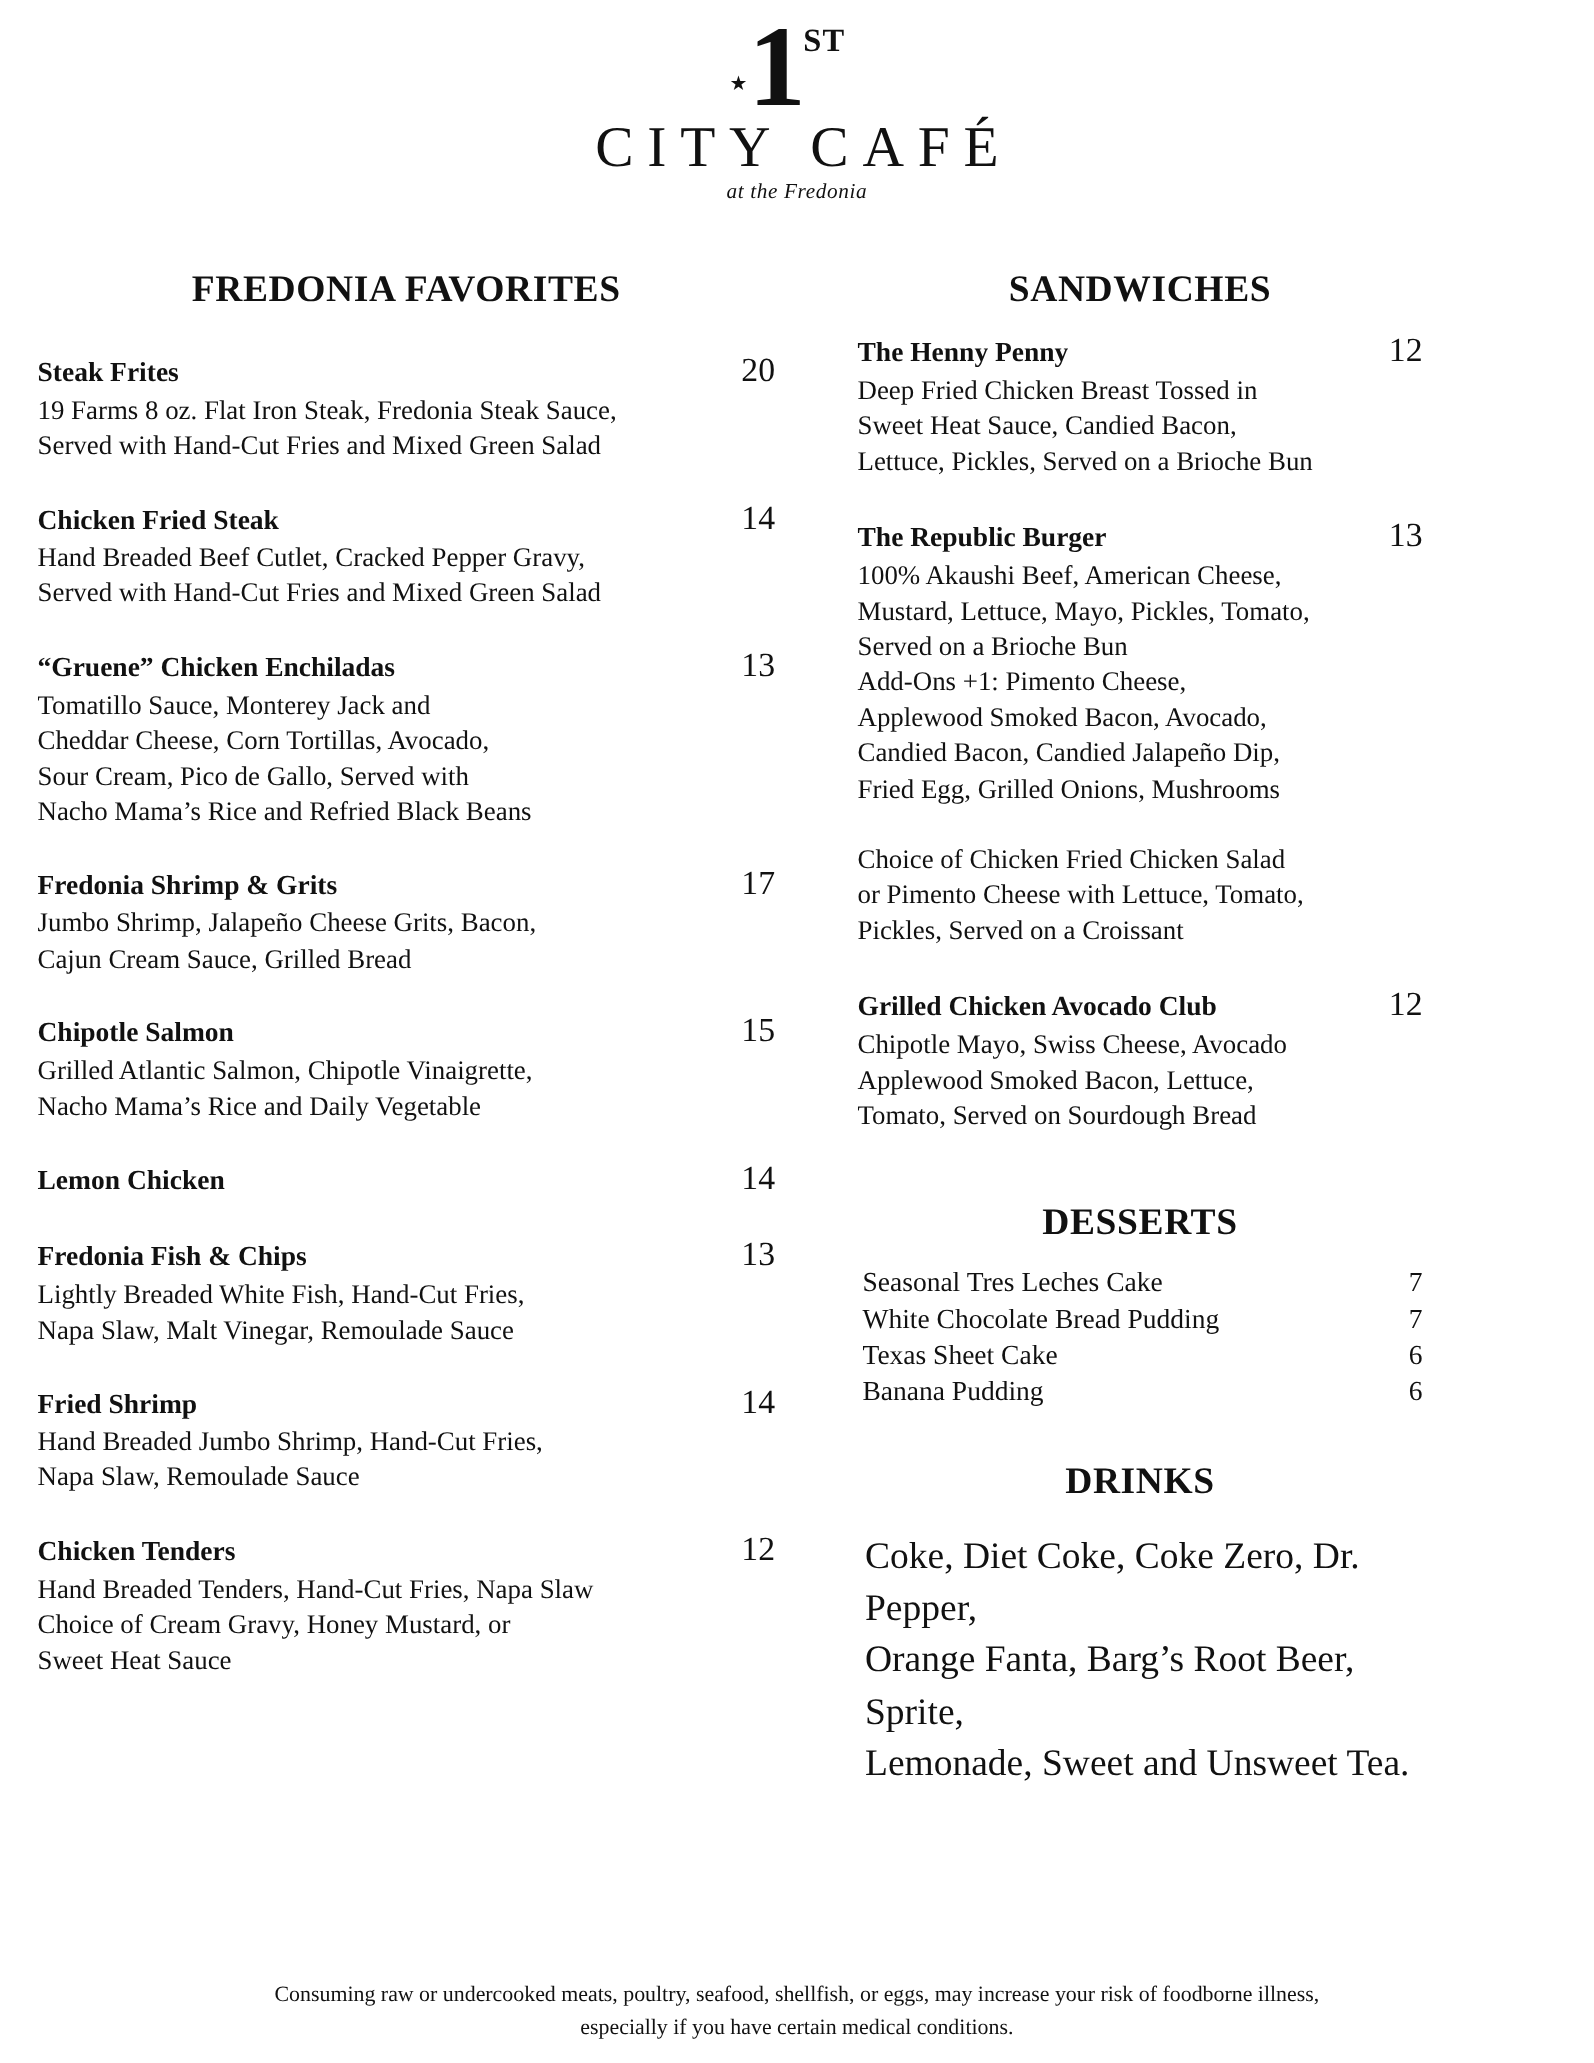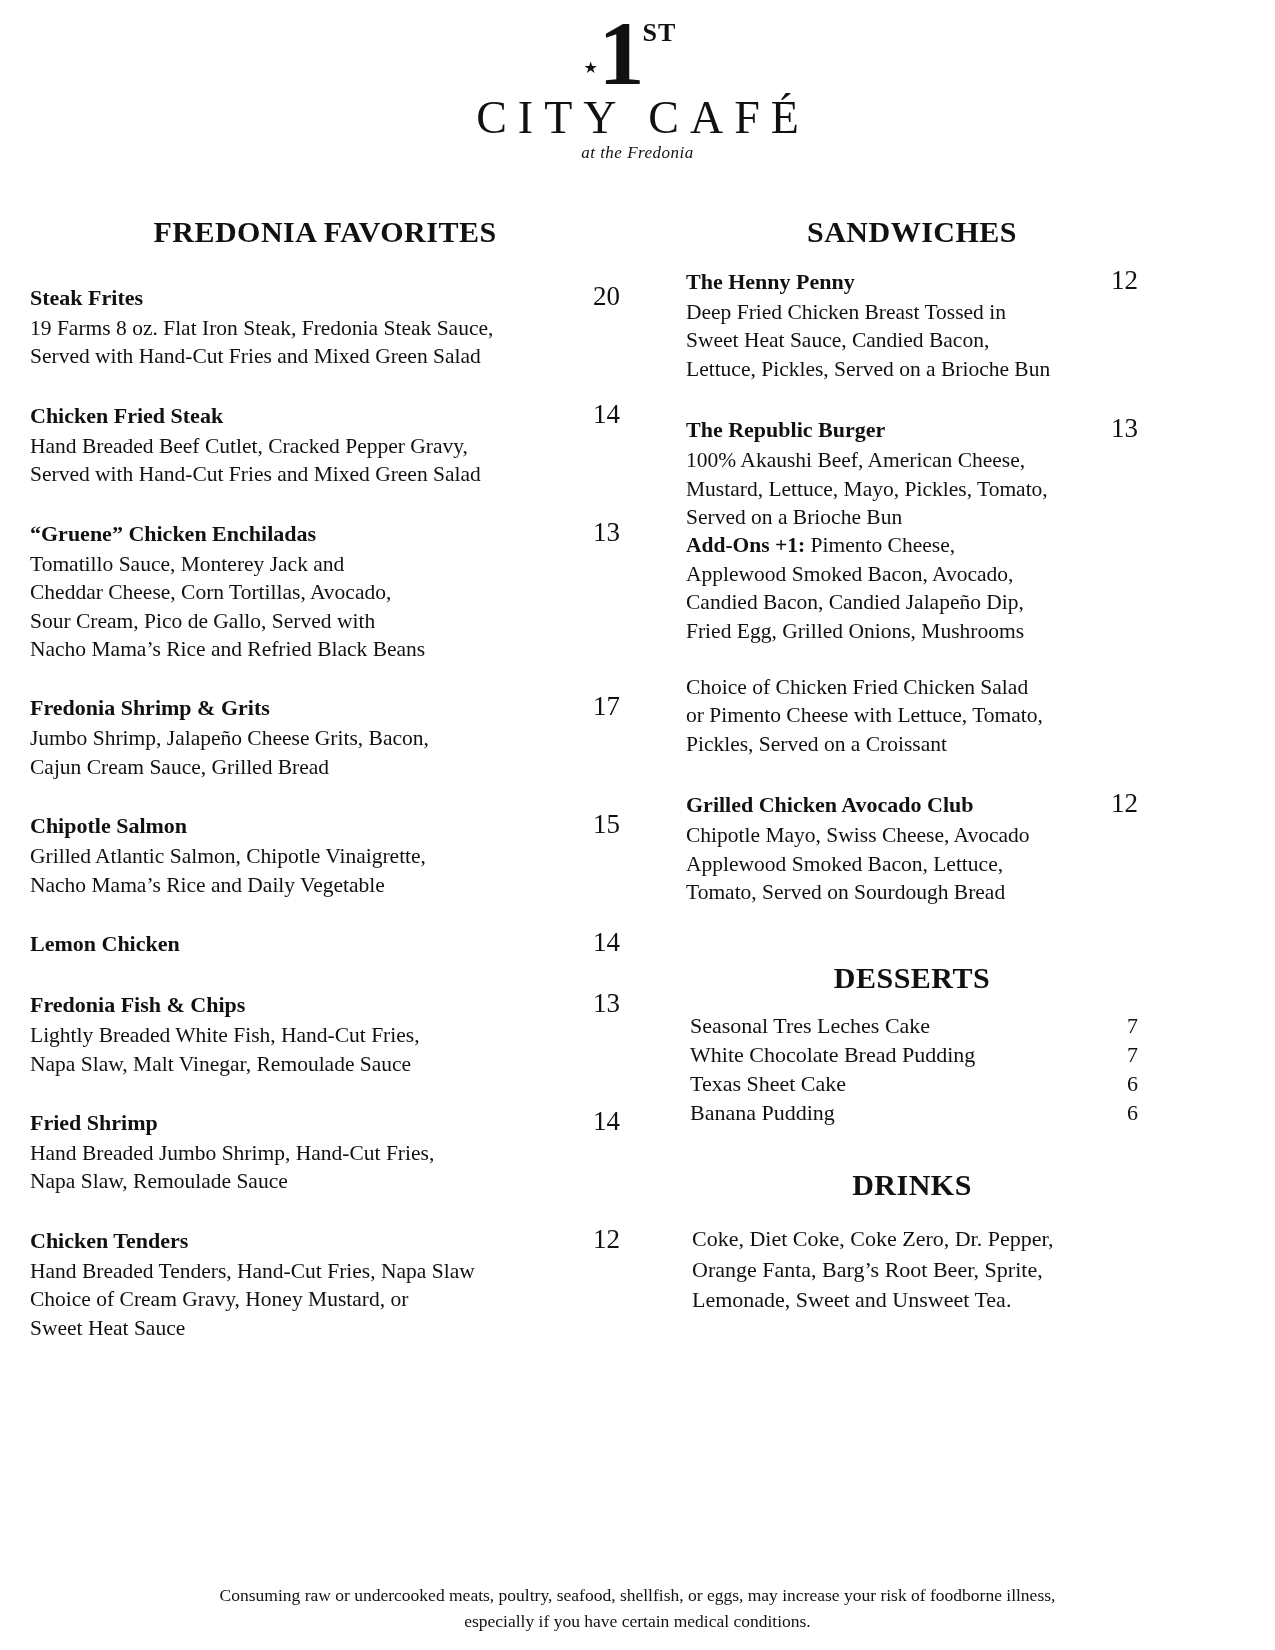--- a/index.html
+++ b/index.html
@@ -42,7 +42,7 @@
   .item-name { font-size: 22px; font-weight: 700; line-height: 1.3; }
   .item-price { font-size: 27px; font-weight: 400; line-height: 1.3; padding-left: 12px; }
   .item-desc { font-size: 21.5px; line-height: 1.32; white-space: pre-line; }
-  .addons-label { font-weight: 700; }
+  .addons-label { font-weight: 400; }
 
   .desserts-heading { margin-top: 52px !important; margin-bottom: 14px !important; }
   .dessert-row { display: flex; justify-content: space-between; align-items: baseline; font-size: 22px; line-height: 1.32; padding-left: 4px; }

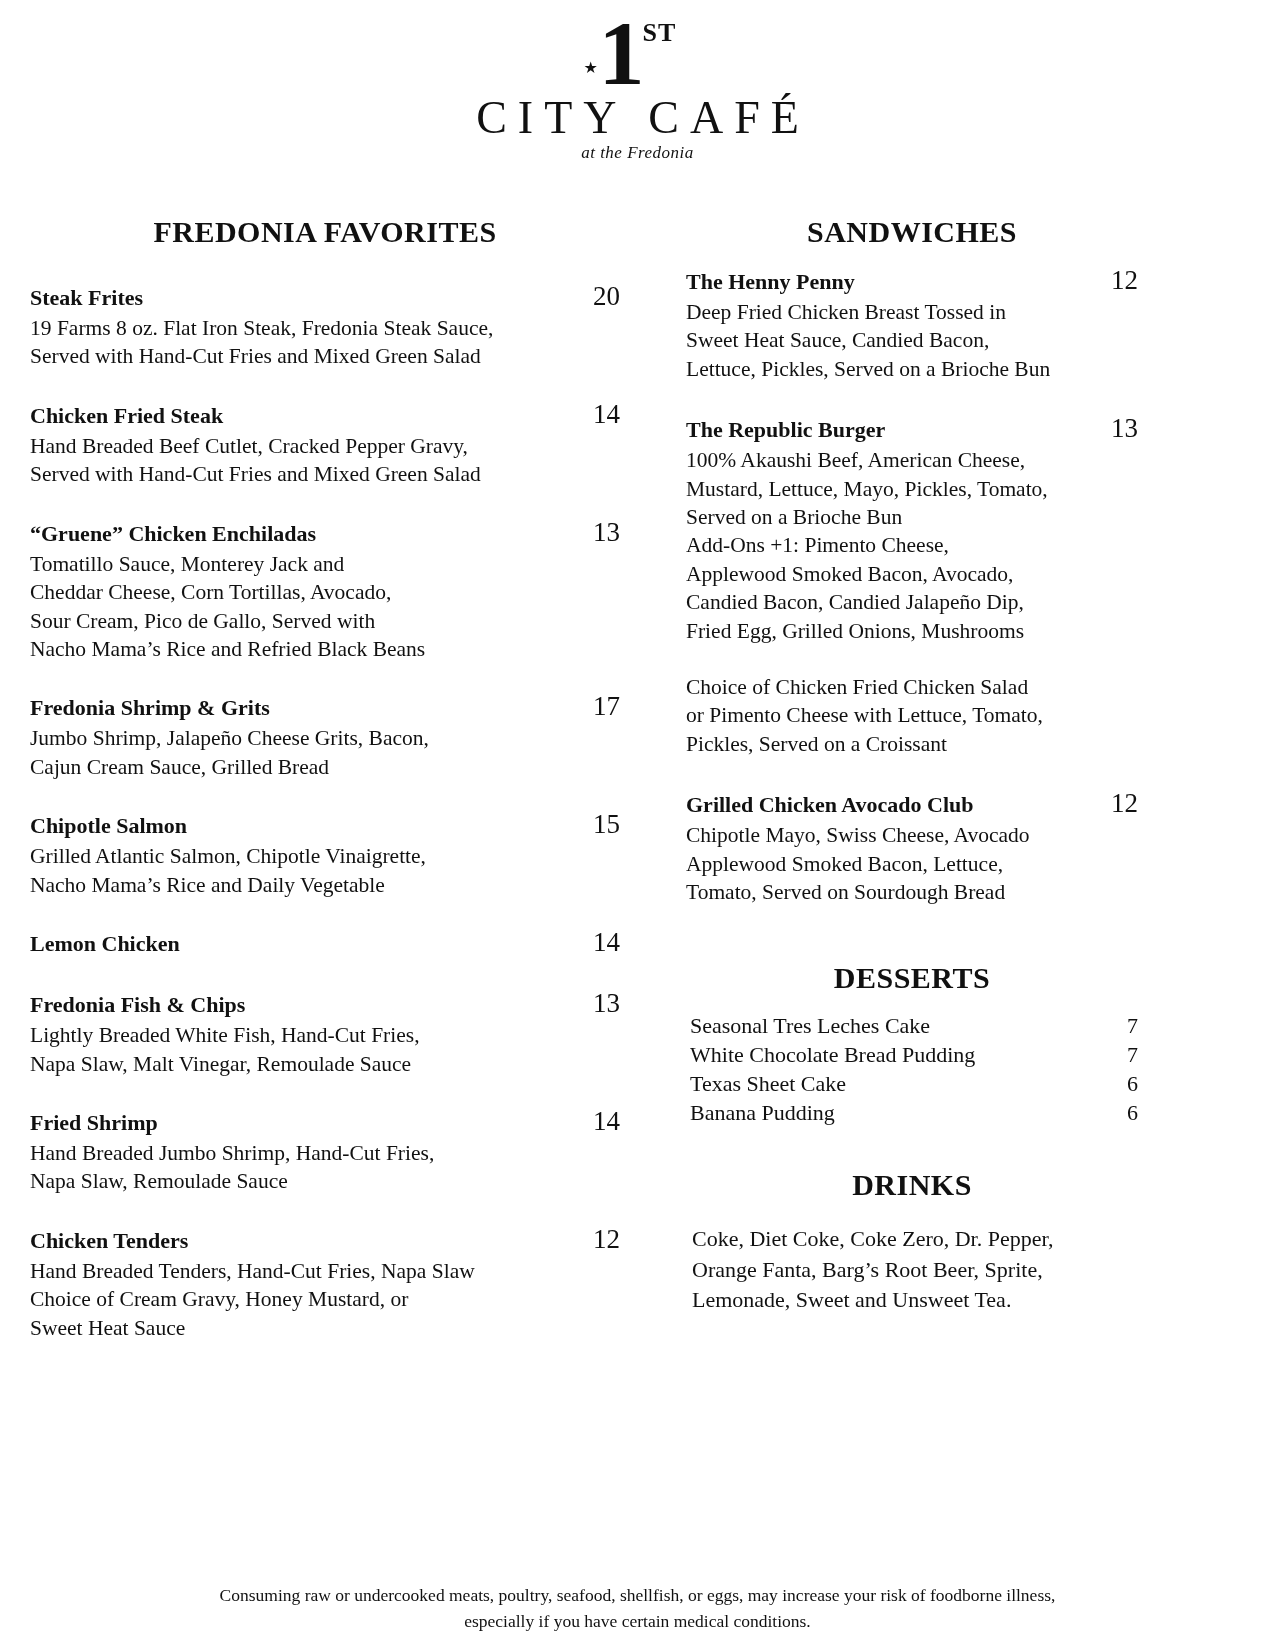--- a/index.html
+++ b/index.html
@@ -49,7 +49,7 @@
   .dessert-price { padding-left: 12px; }
 
   .drinks-heading { margin-top: 38px !important; margin-bottom: 20px !important; }
-  .drinks-text { font-size: 22px; line-height: 1.38; white-space: pre-line; padding-left: 6px; }
+  .drinks-text { font-size: 30px; line-height: 1.38; white-space: pre-line; padding-left: 6px; }
 
   
   .footer {

